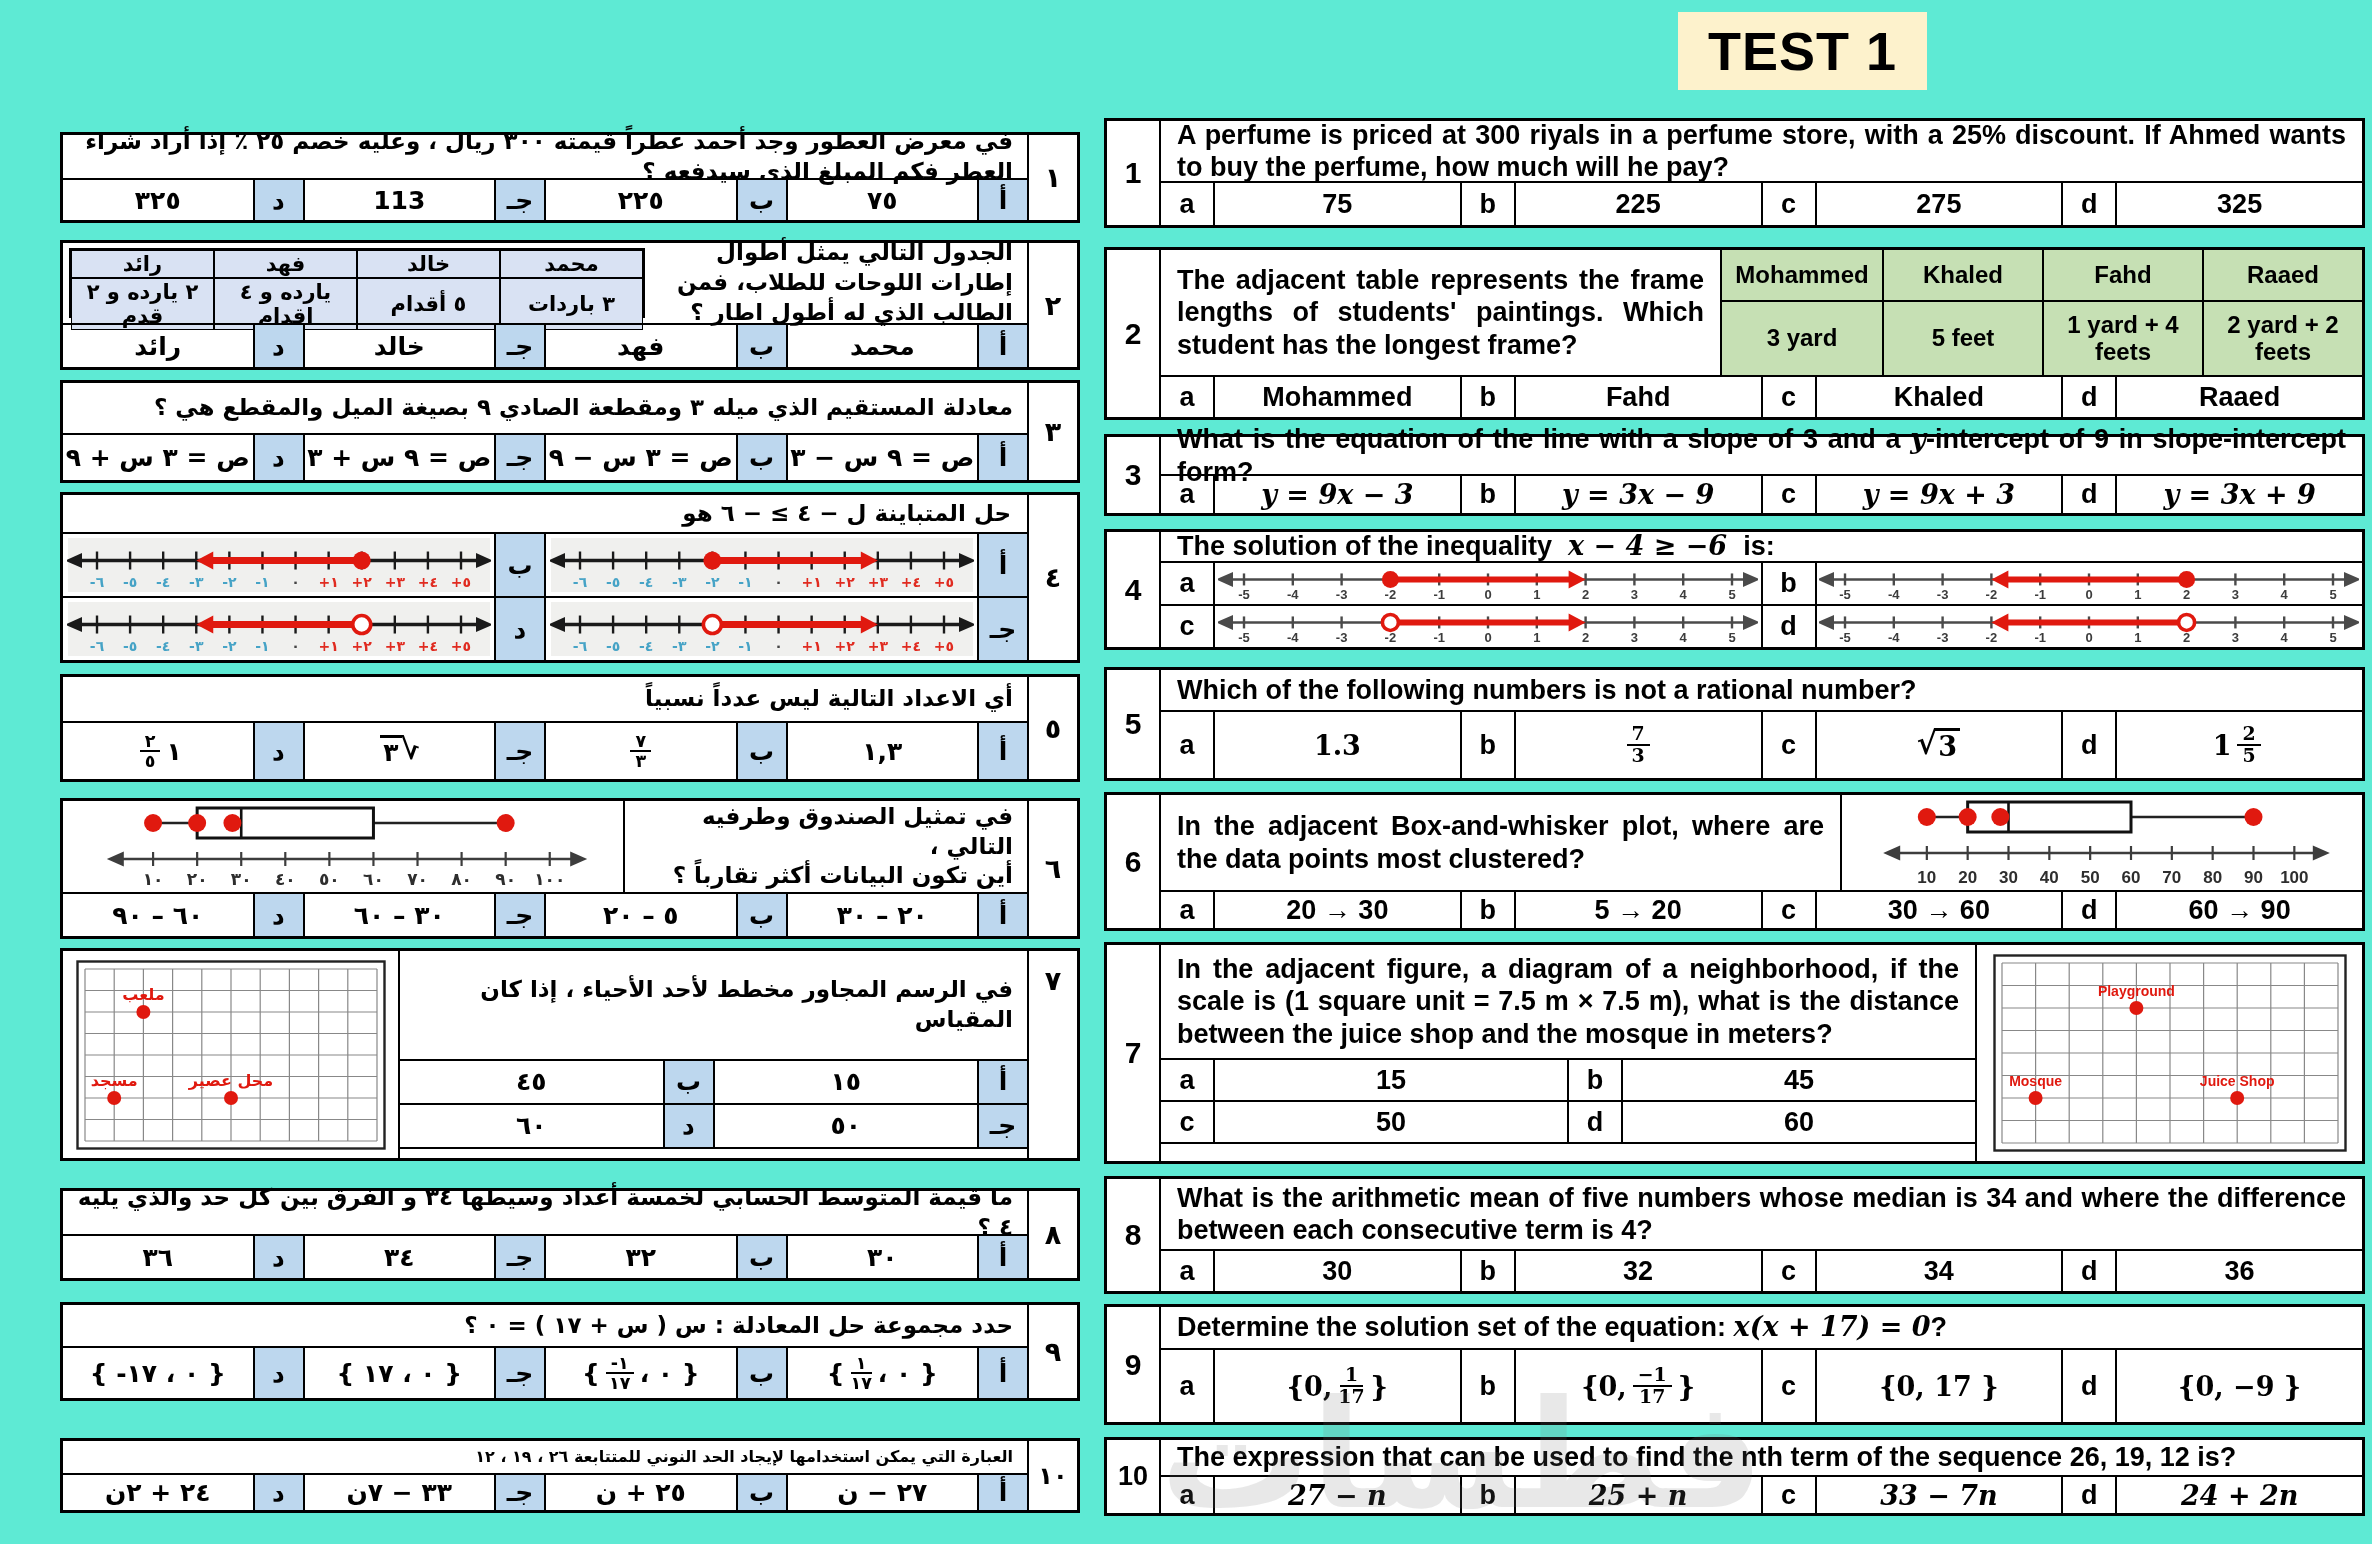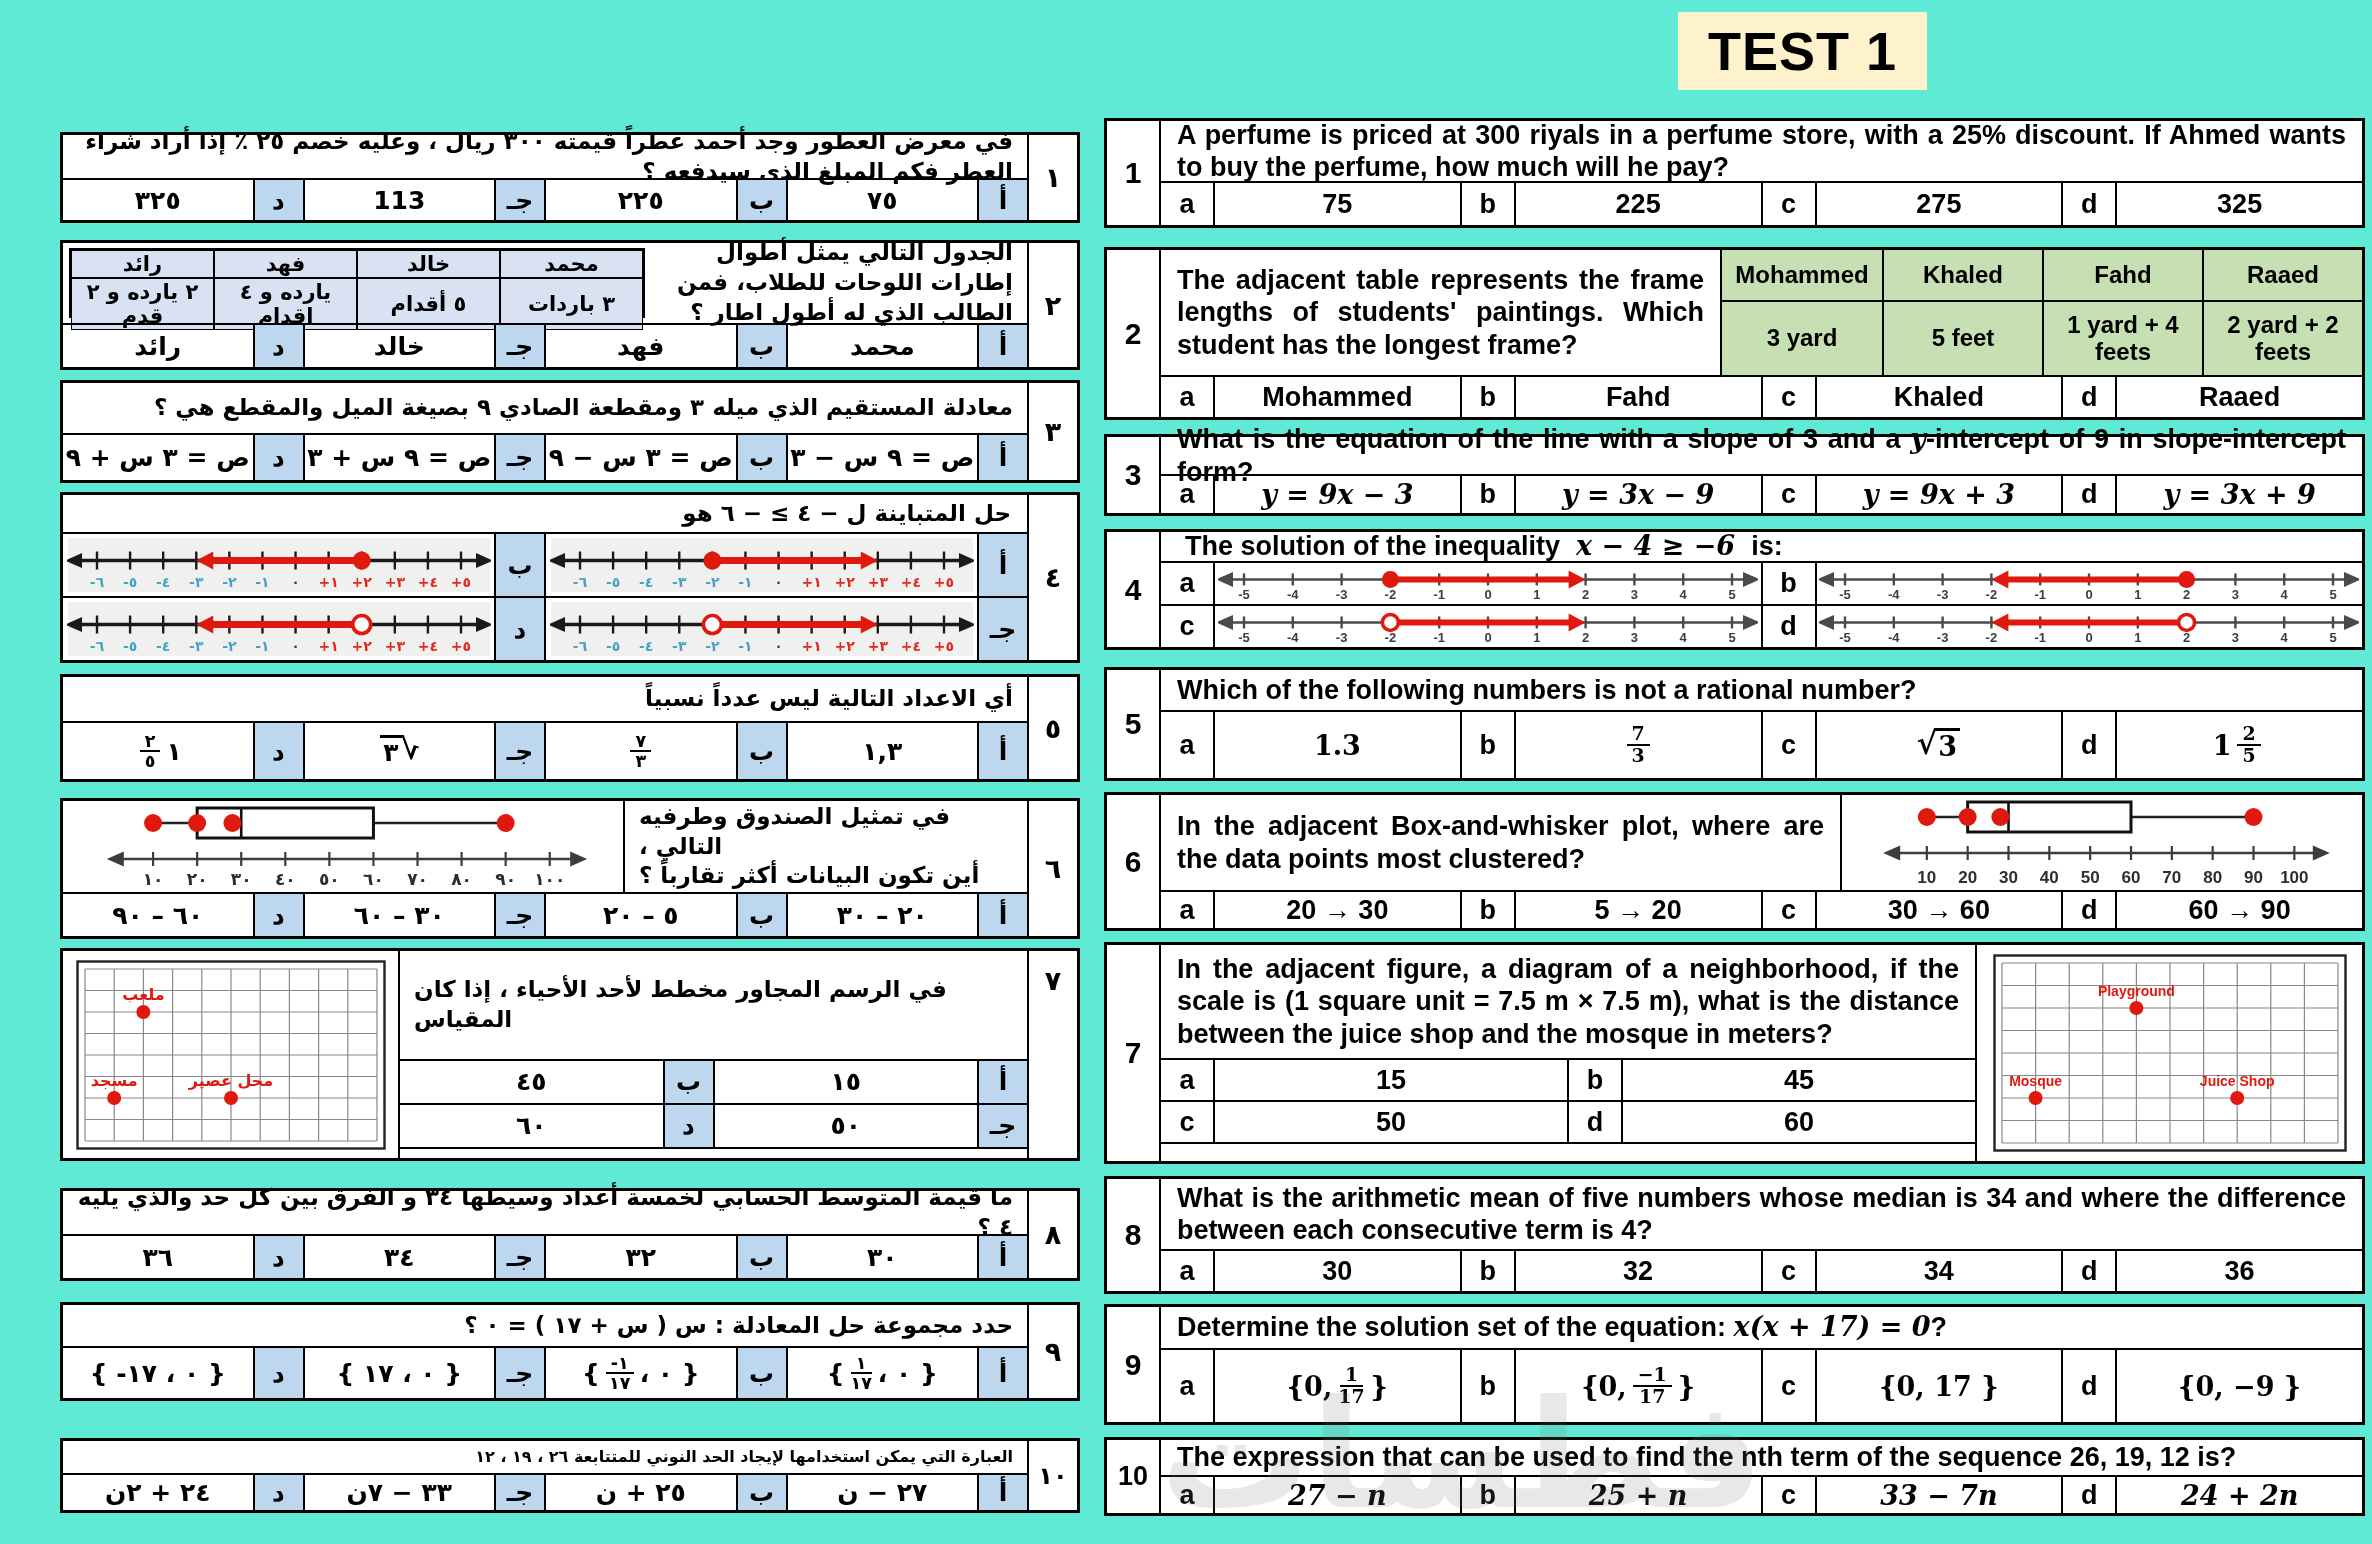--- a/index.html
+++ b/index.html
@@ -134,7 +134,7 @@
   <div class="q en" style="top:529px;height:121px">
     <div class="qnum">4</div>
     <div class="qbody">
-      <div class="qtext" style="padding:2px 24px">
+      <div class="qtext" style="padding:2px 16px">
           <div style="width:100%">
         <span>The solution of the inequality</span><span class="math-it gap">x − 4 ≥ −6</span><span>is:</span>
       </div>

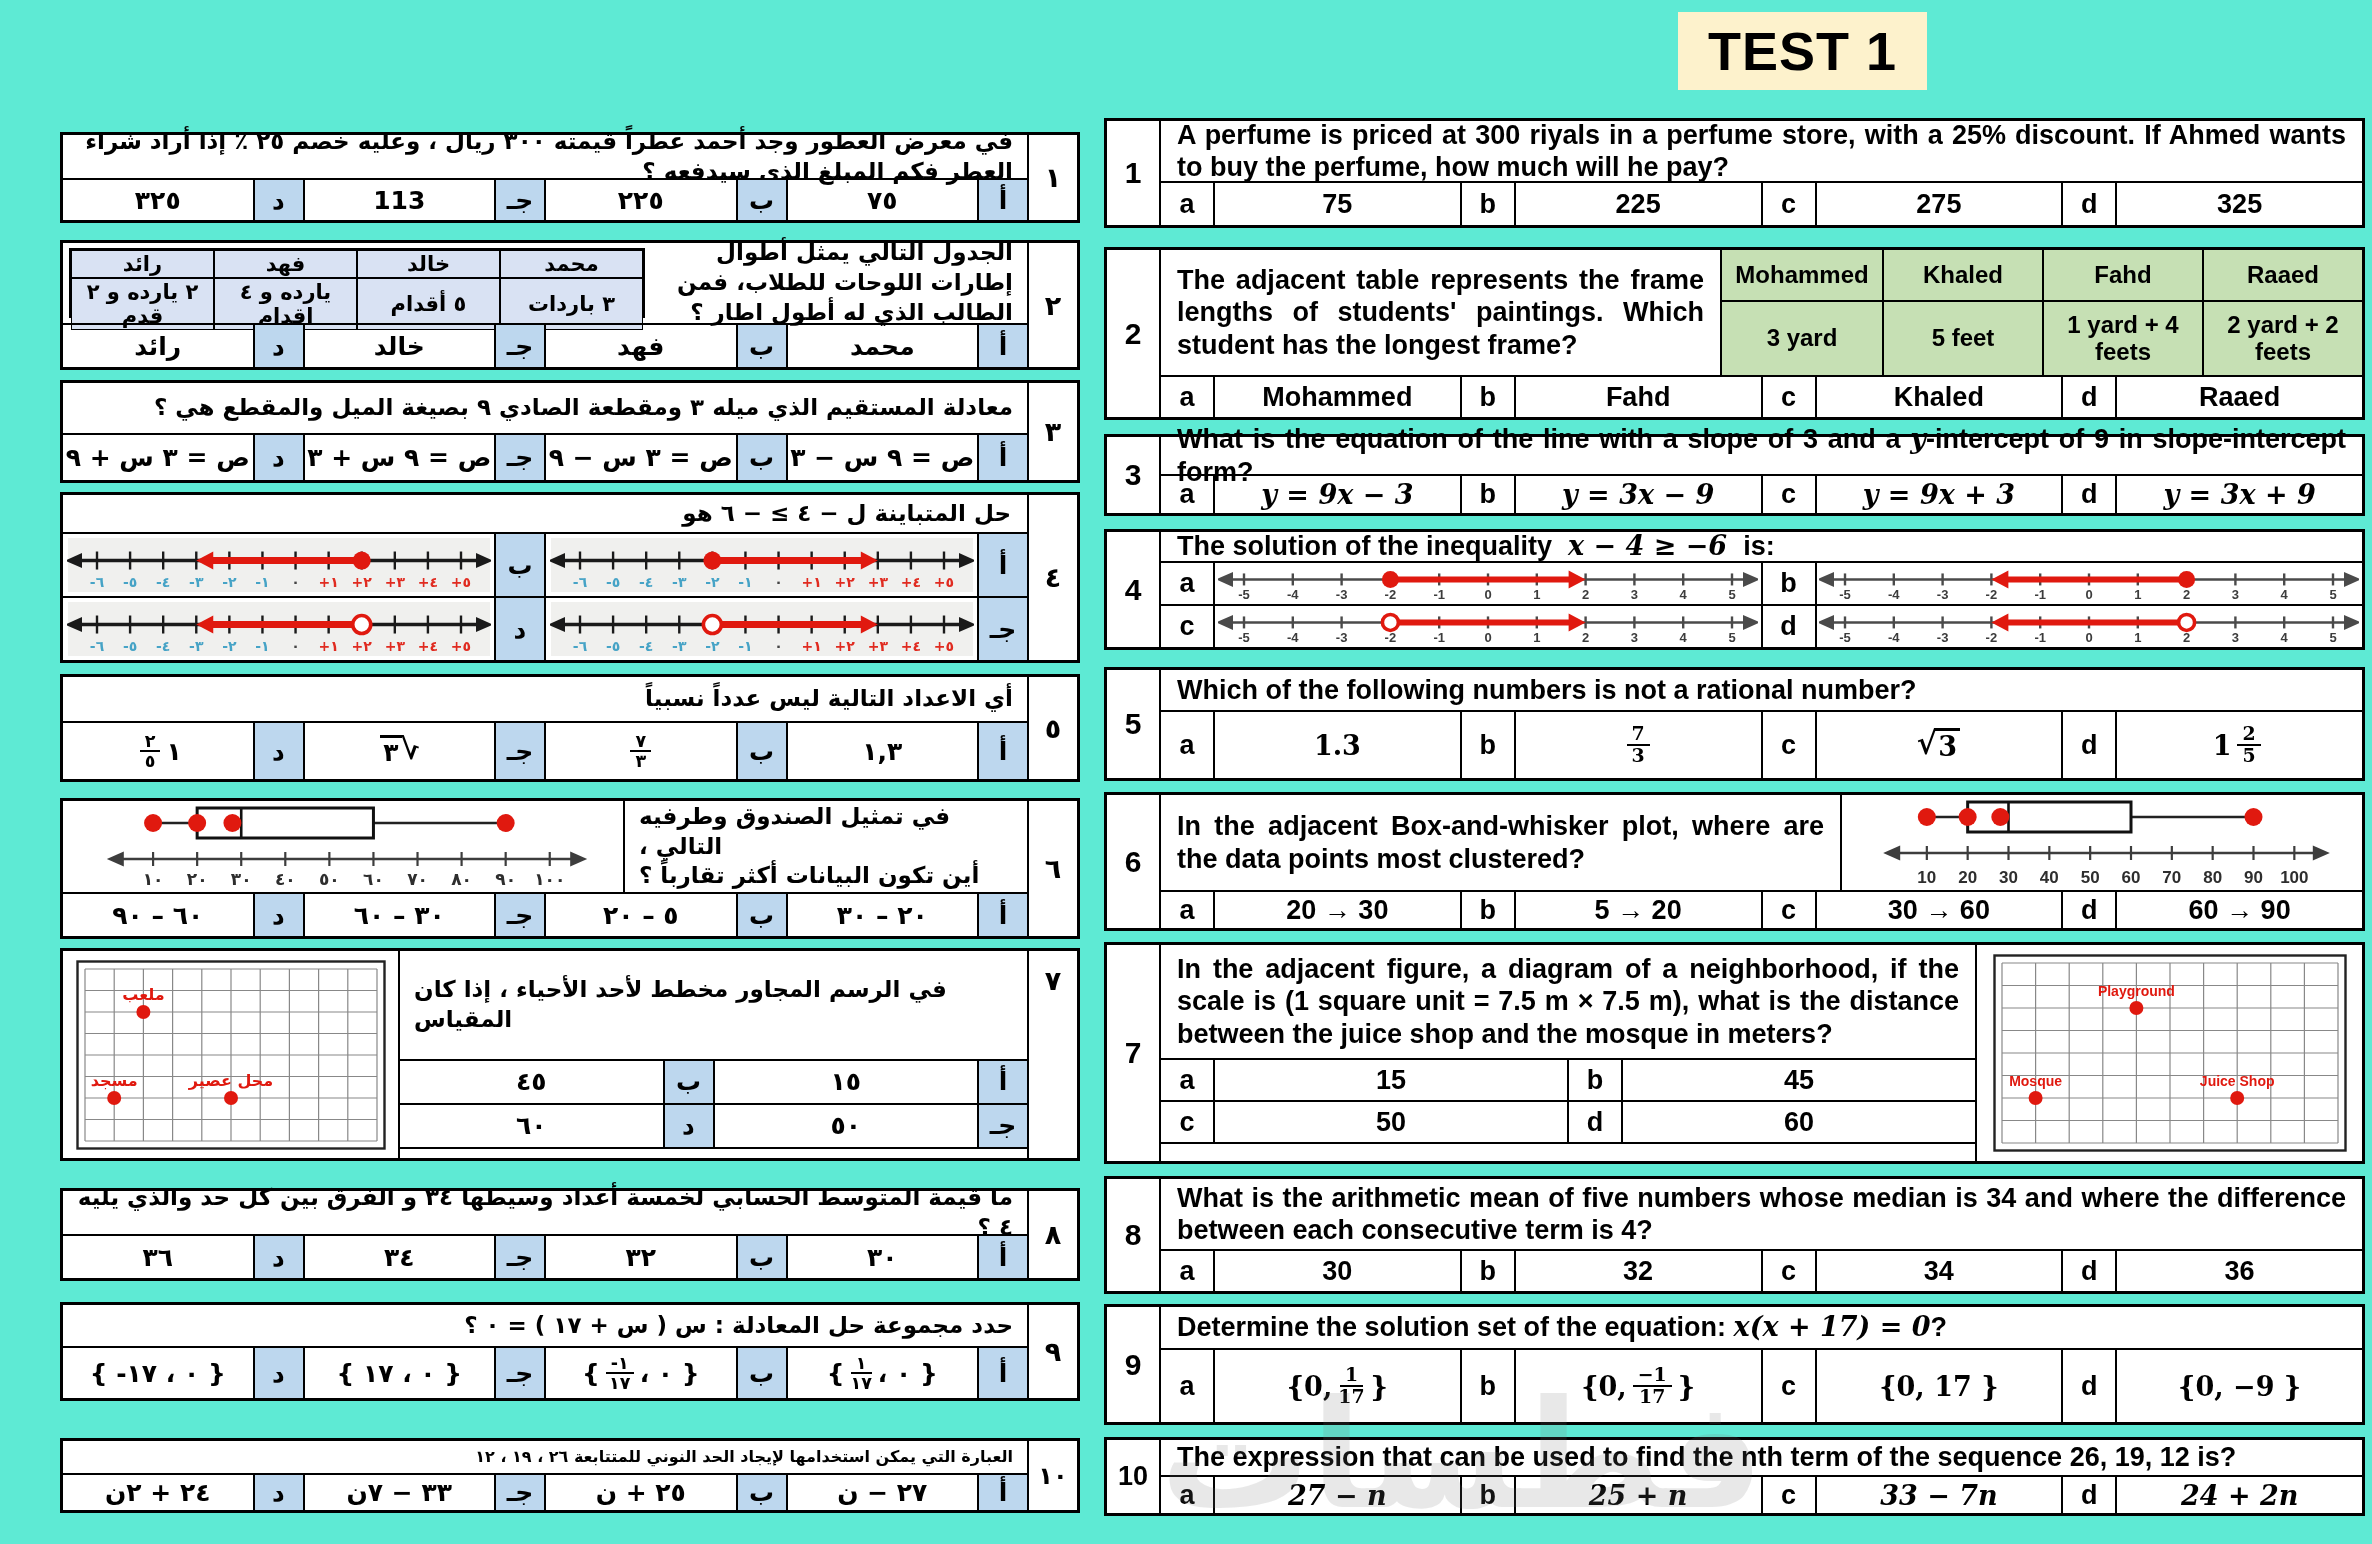--- a/index.html
+++ b/index.html
@@ -18,7 +18,7 @@
   .jwrap{width:100%;text-align:justify}
   .ar .jwrap{text-align:right}
   .col{flex-direction:column;justify-content:center;align-items:flex-start}
-  .tline{width:100%;text-align:left}
+  .tline{width:100%;text-align:right}
   .qmain{flex:1 1 auto;display:flex;min-height:0}
   .opt-row{display:flex;border-top:2.6px solid #000;flex:0 0 auto}
   .opt-letter{flex:0 0 52px;display:flex;align-items:center;justify-content:center;font-weight:bold;font-size:27px;border-right:2.6px solid #000}

